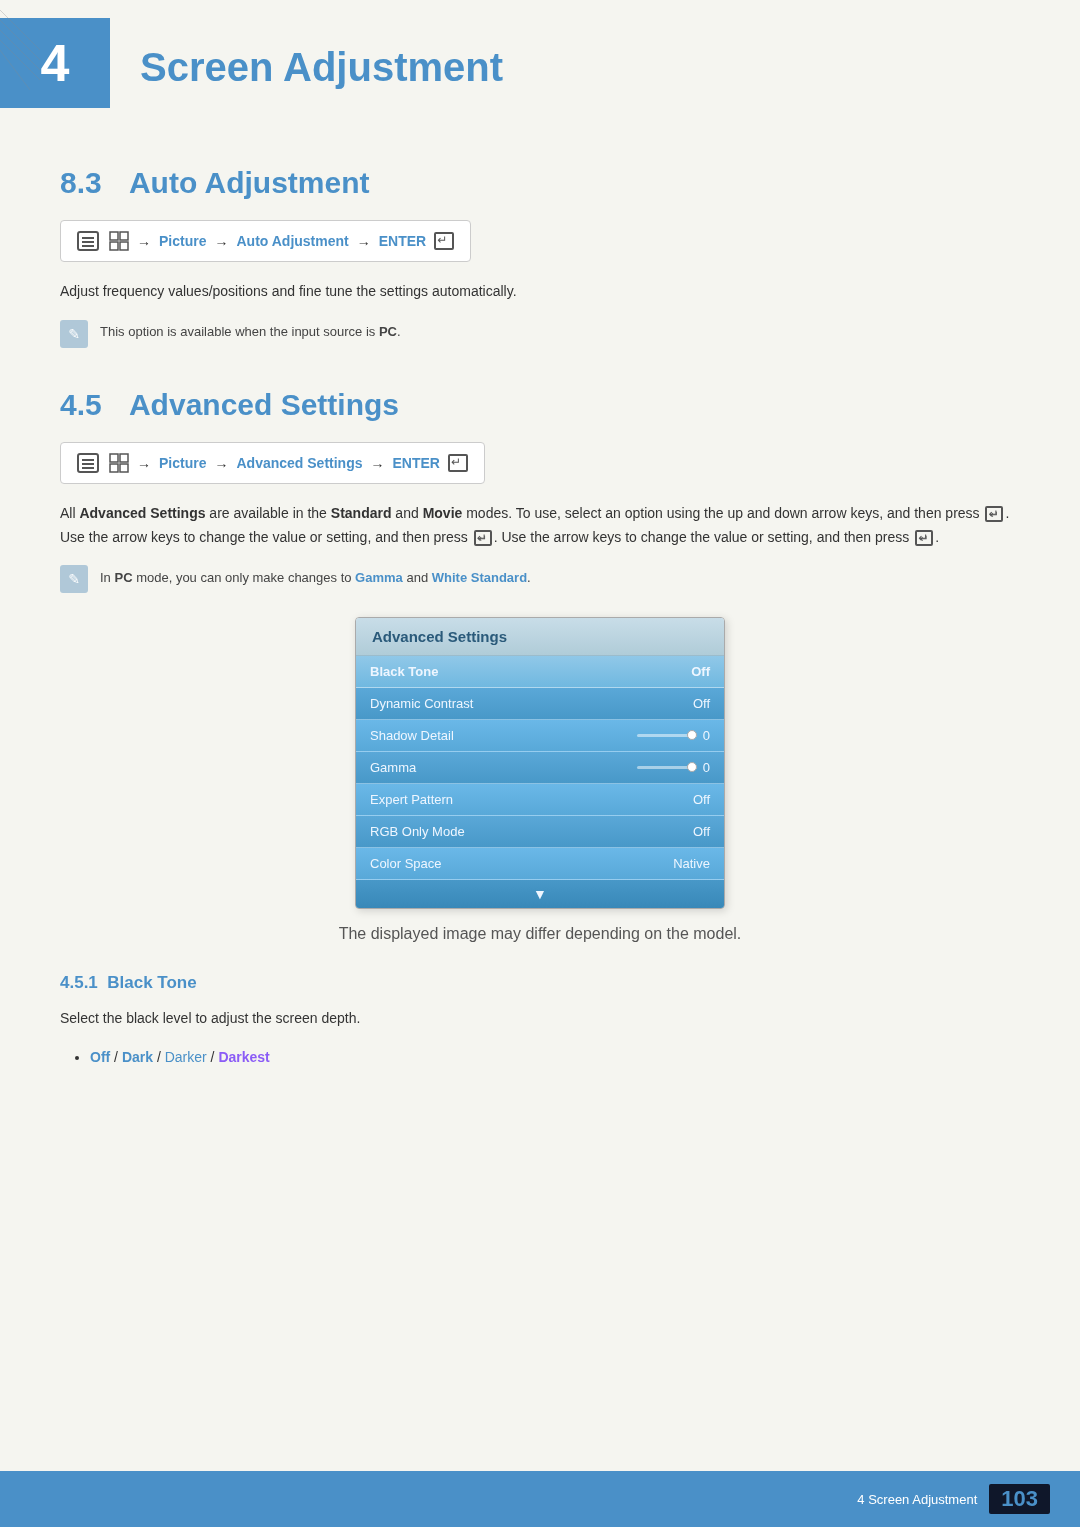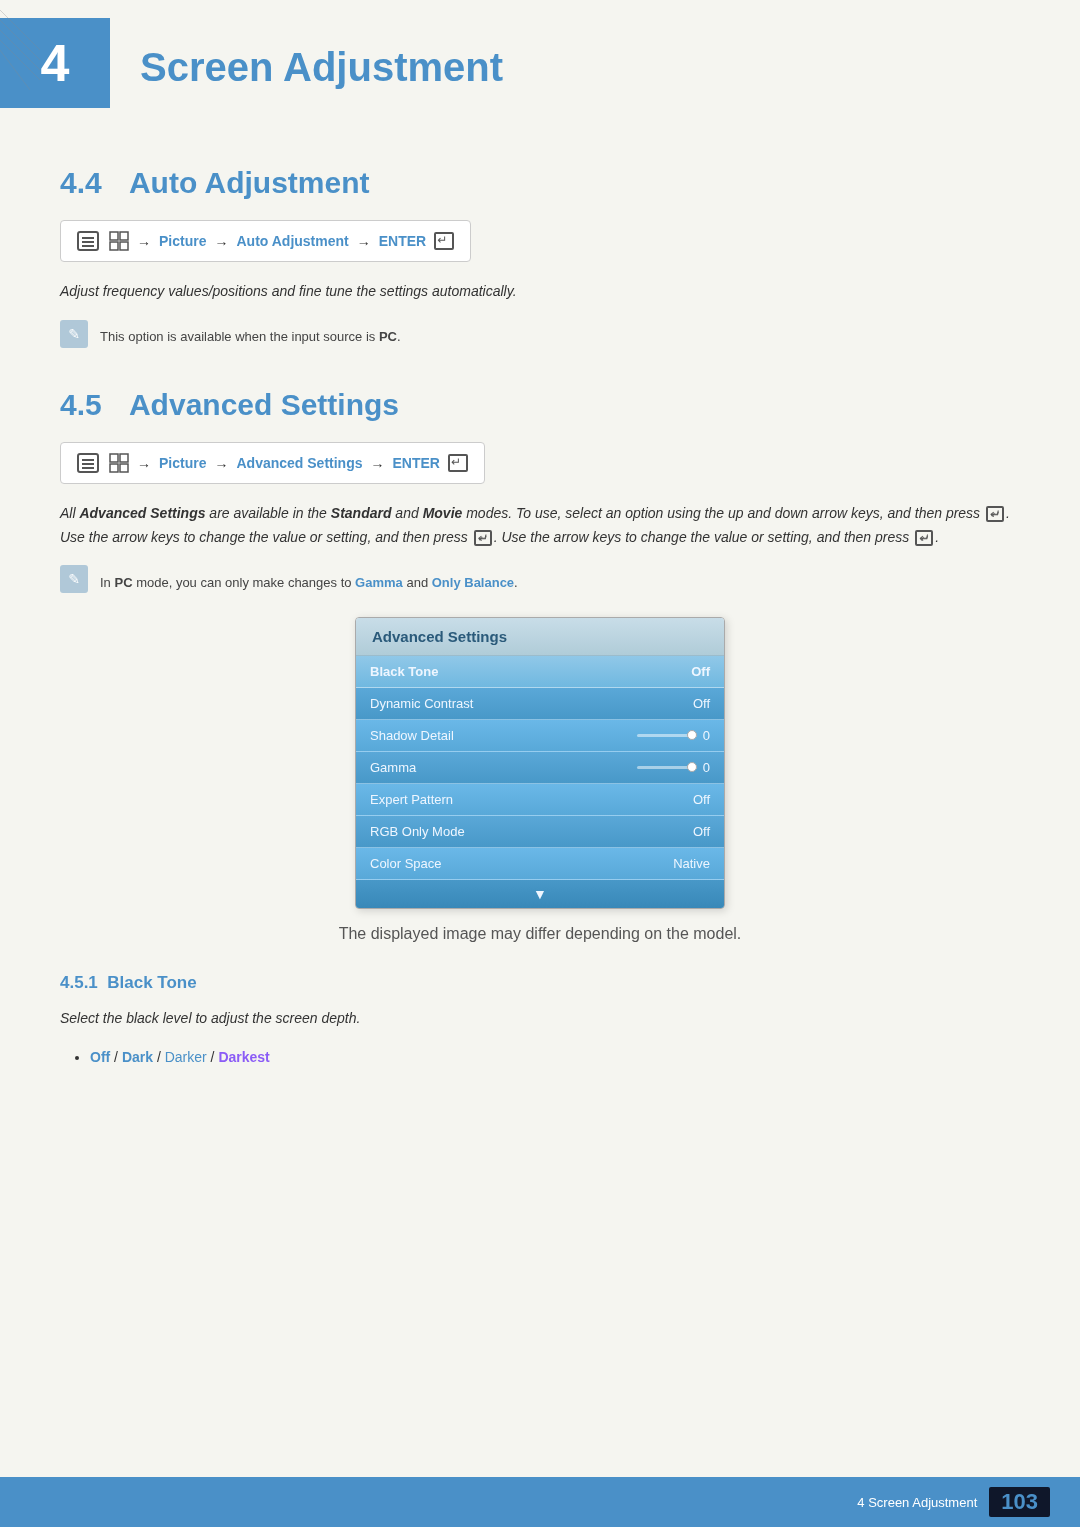--- a/index.html
+++ b/index.html
@@ -343,7 +343,7 @@
 
   
   <h2 class="section-heading">
-    <span class="section-number">4.4</span>
+    <span class="section-number">8.3</span>
     <span>Auto Adjustment</span>
   </h2>
 

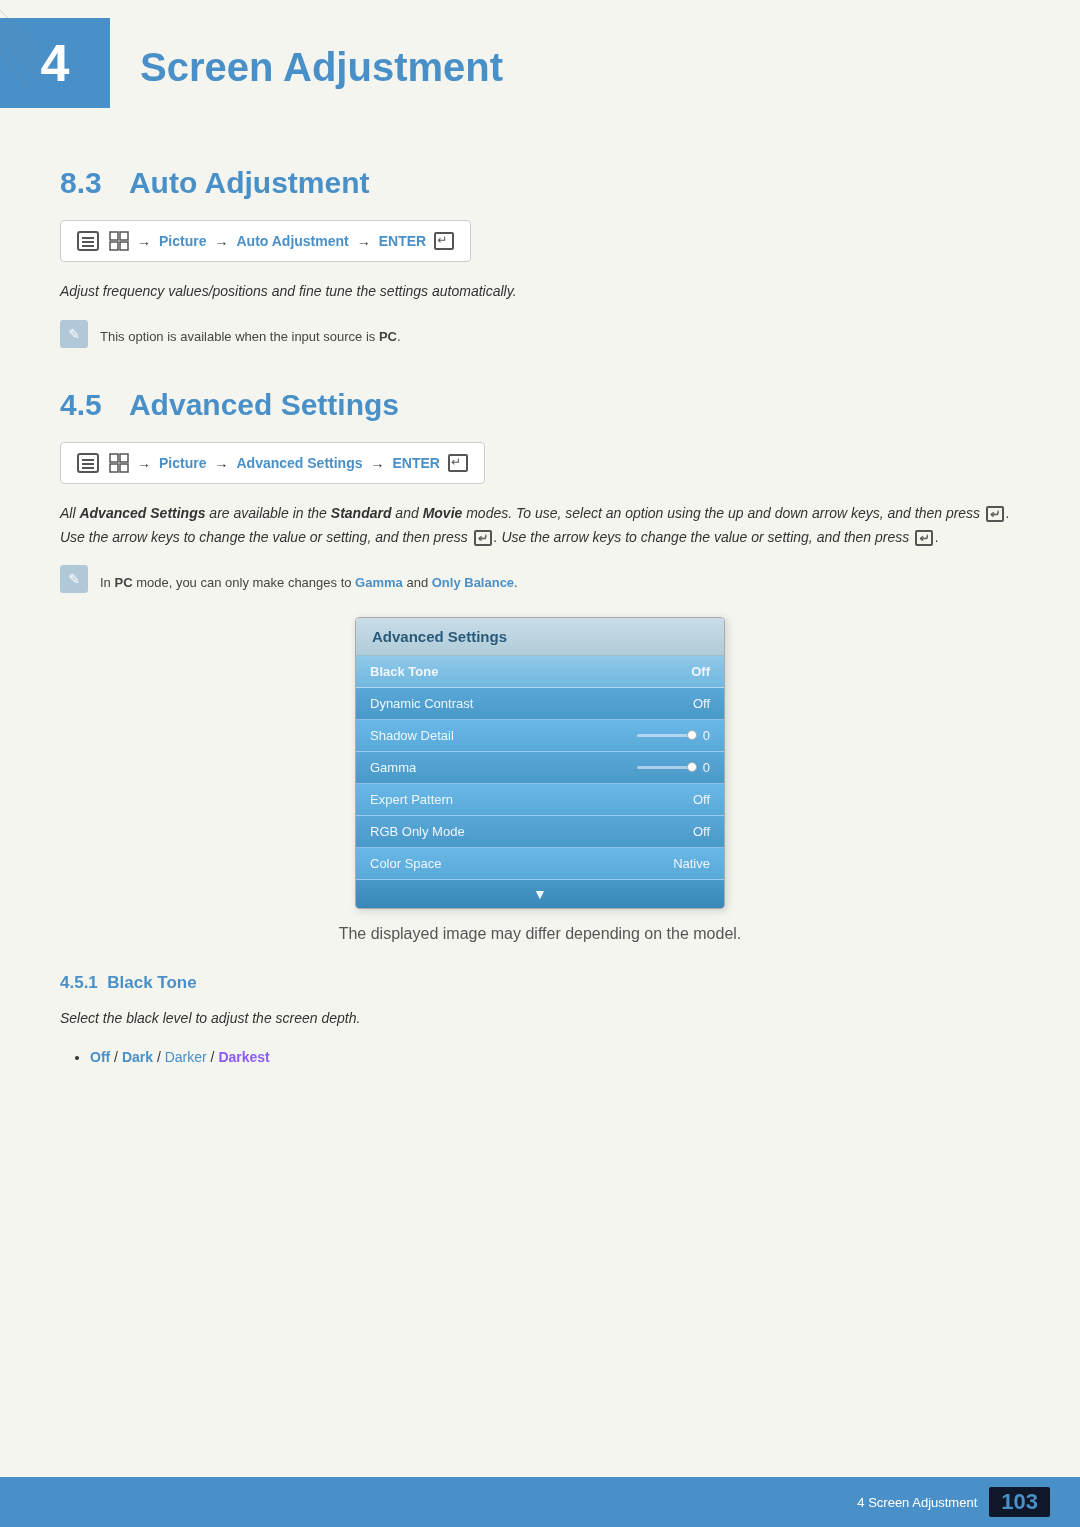--- a/index.html
+++ b/index.html
@@ -134,7 +134,6 @@
       line-height: 1.7;
       color: #333;
       margin-bottom: 14px;
-      font-style: italic;
     }
 
     

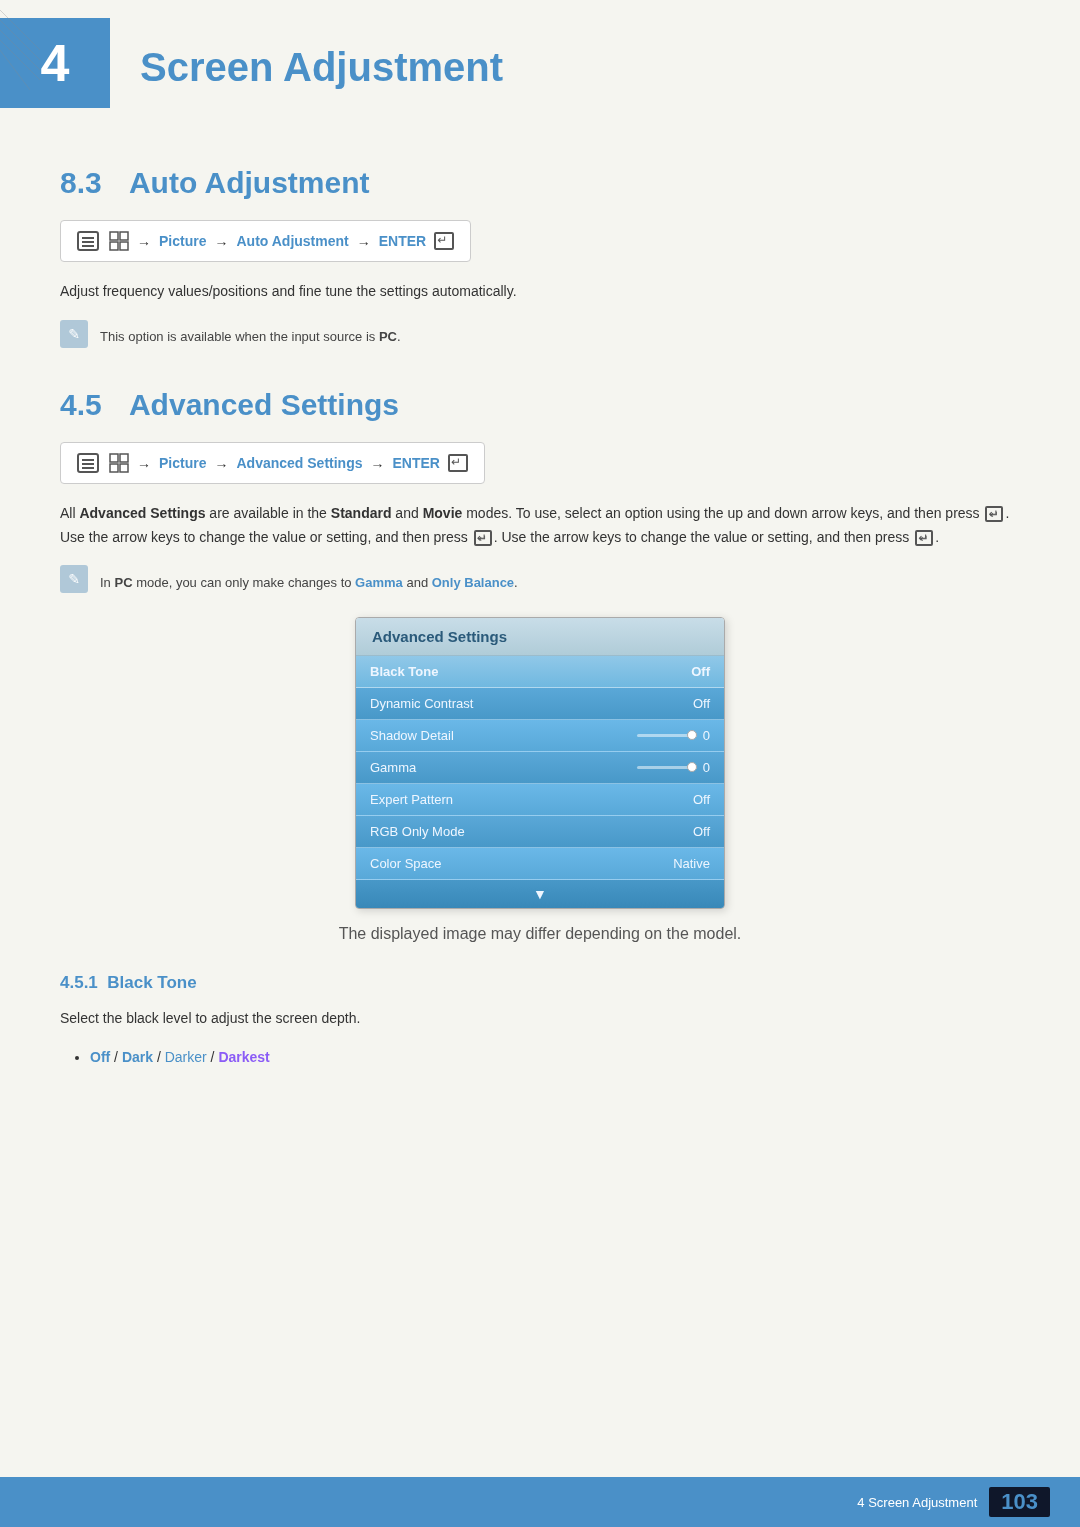--- a/index.html
+++ b/index.html
@@ -139,7 +139,7 @@
     
     .note-box {
       display: flex;
-      align-items: flex-end;
+      align-items: center;
       gap: 12px;
       margin: 10px 0 20px 0;
     }

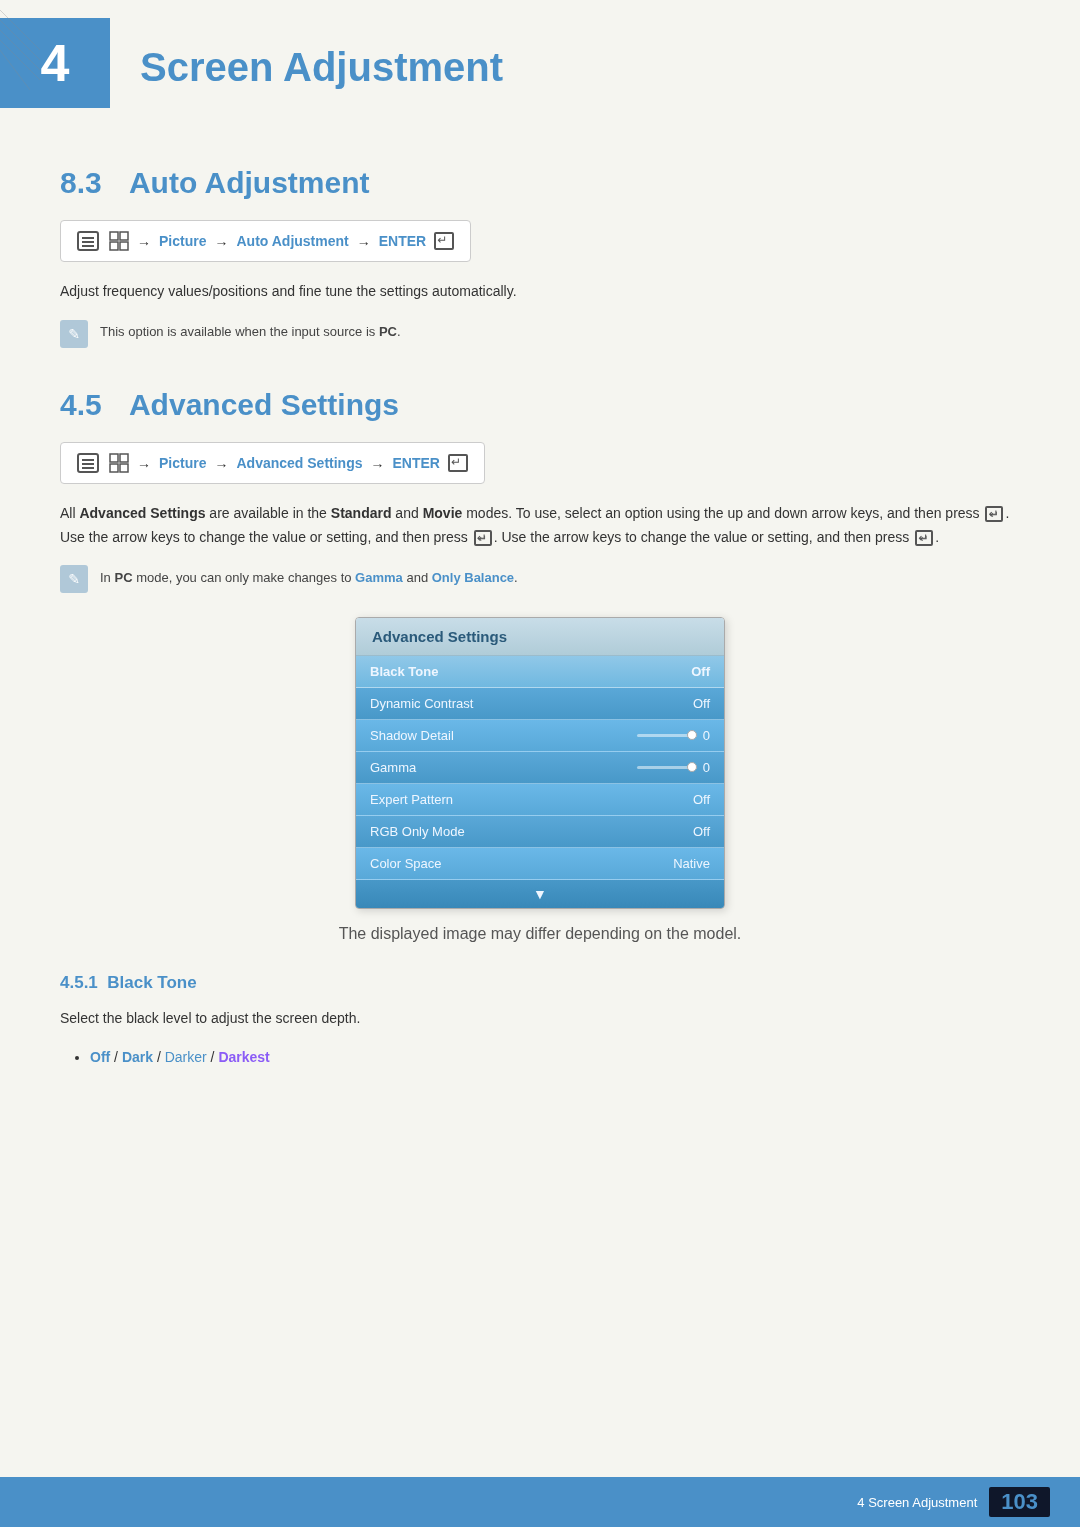--- a/index.html
+++ b/index.html
@@ -409,7 +409,7 @@
   <div class="note-box">
     <div class="note-icon"></div>
     <p class="note-text">
-      In <strong>PC</strong> mode, you can only make changes to <strong class="menu-blue">Gamma</strong> and <strong class="menu-blue">Only Balance</strong>.
+      In <strong>PC</strong> mode, you can only make changes to <strong class="menu-blue">Gamma</strong> and <strong class="menu-blue">White Standard</strong>.
     </p>
   </div>
 

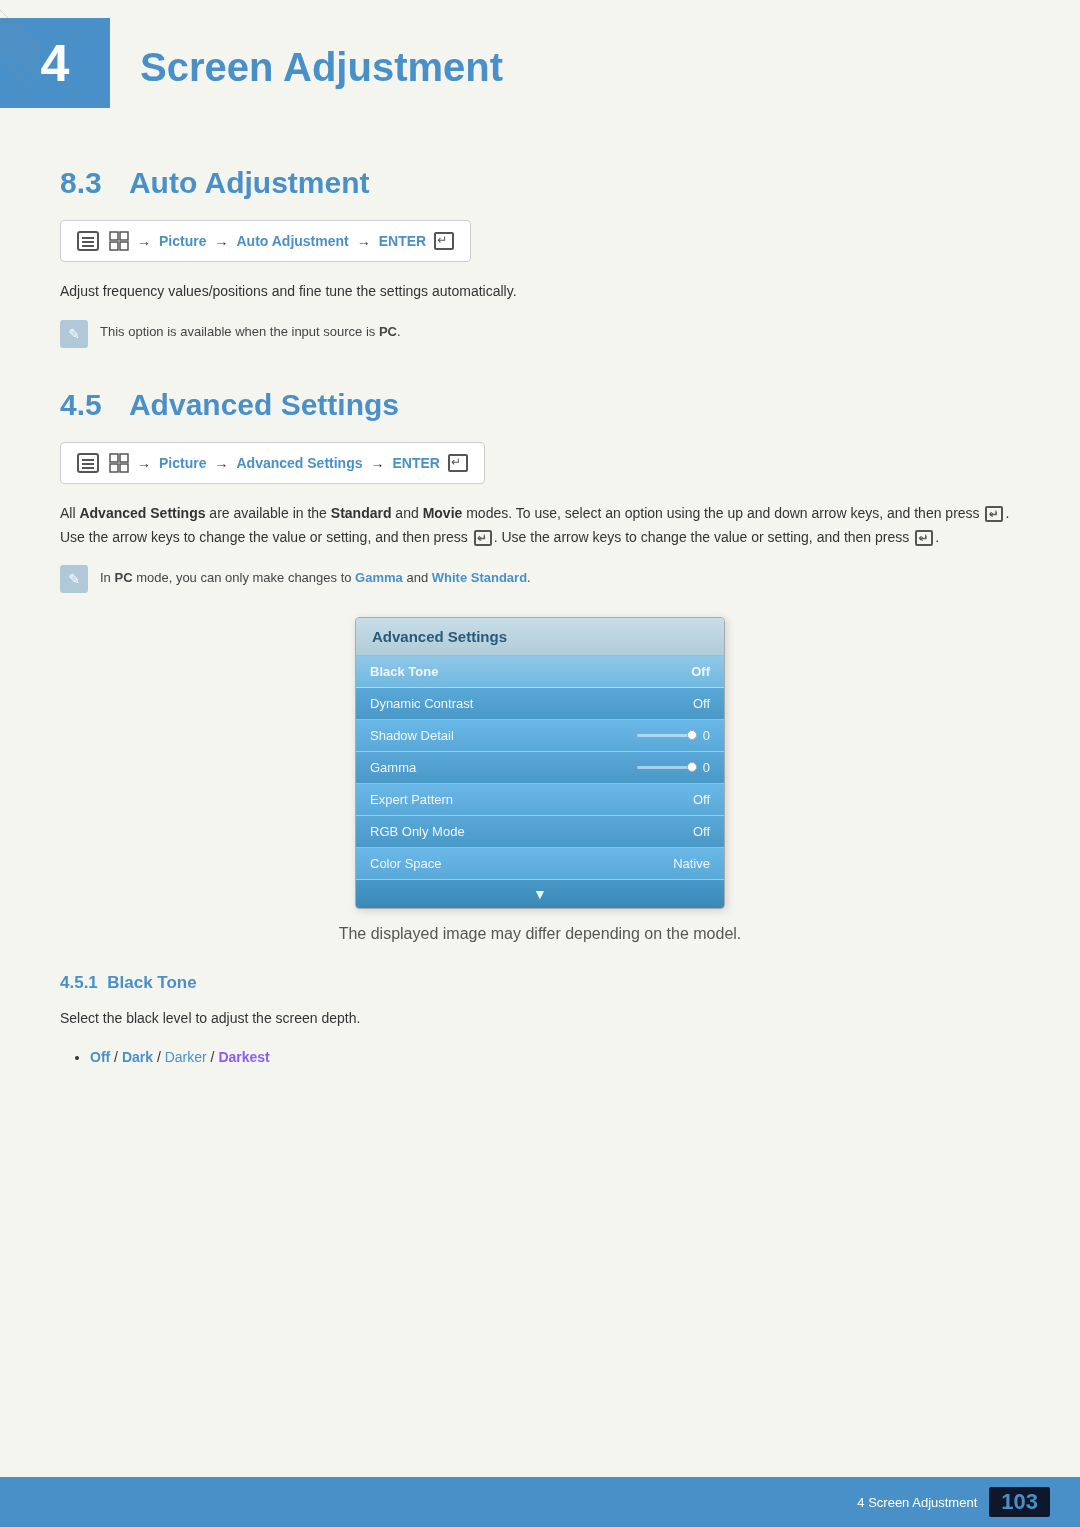--- a/index.html
+++ b/index.html
@@ -282,7 +282,7 @@
       bottom: 0;
       left: 0;
       right: 0;
-      height: 50px;
+      height: 56px;
       background: #4a90c8;
       display: flex;
       align-items: center;

